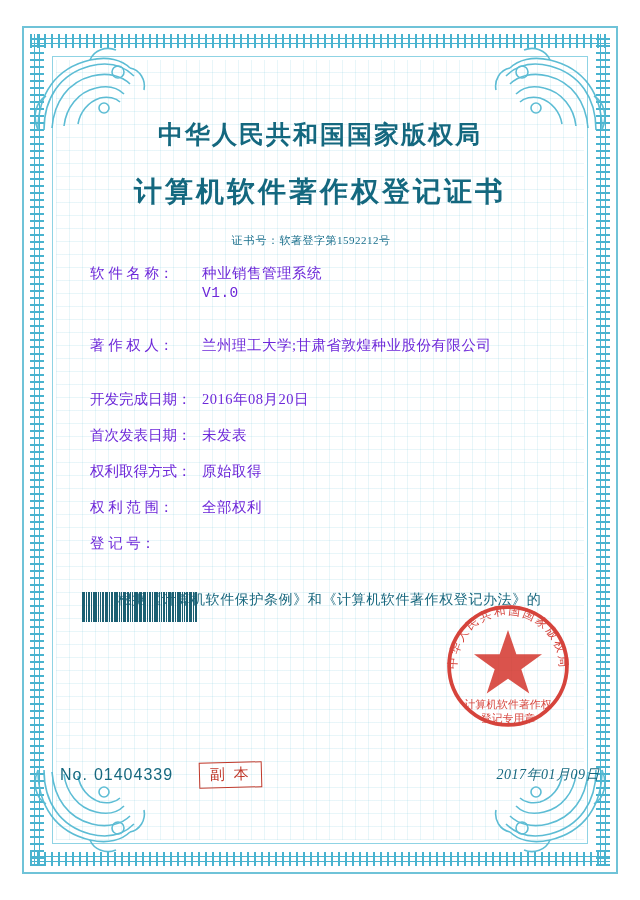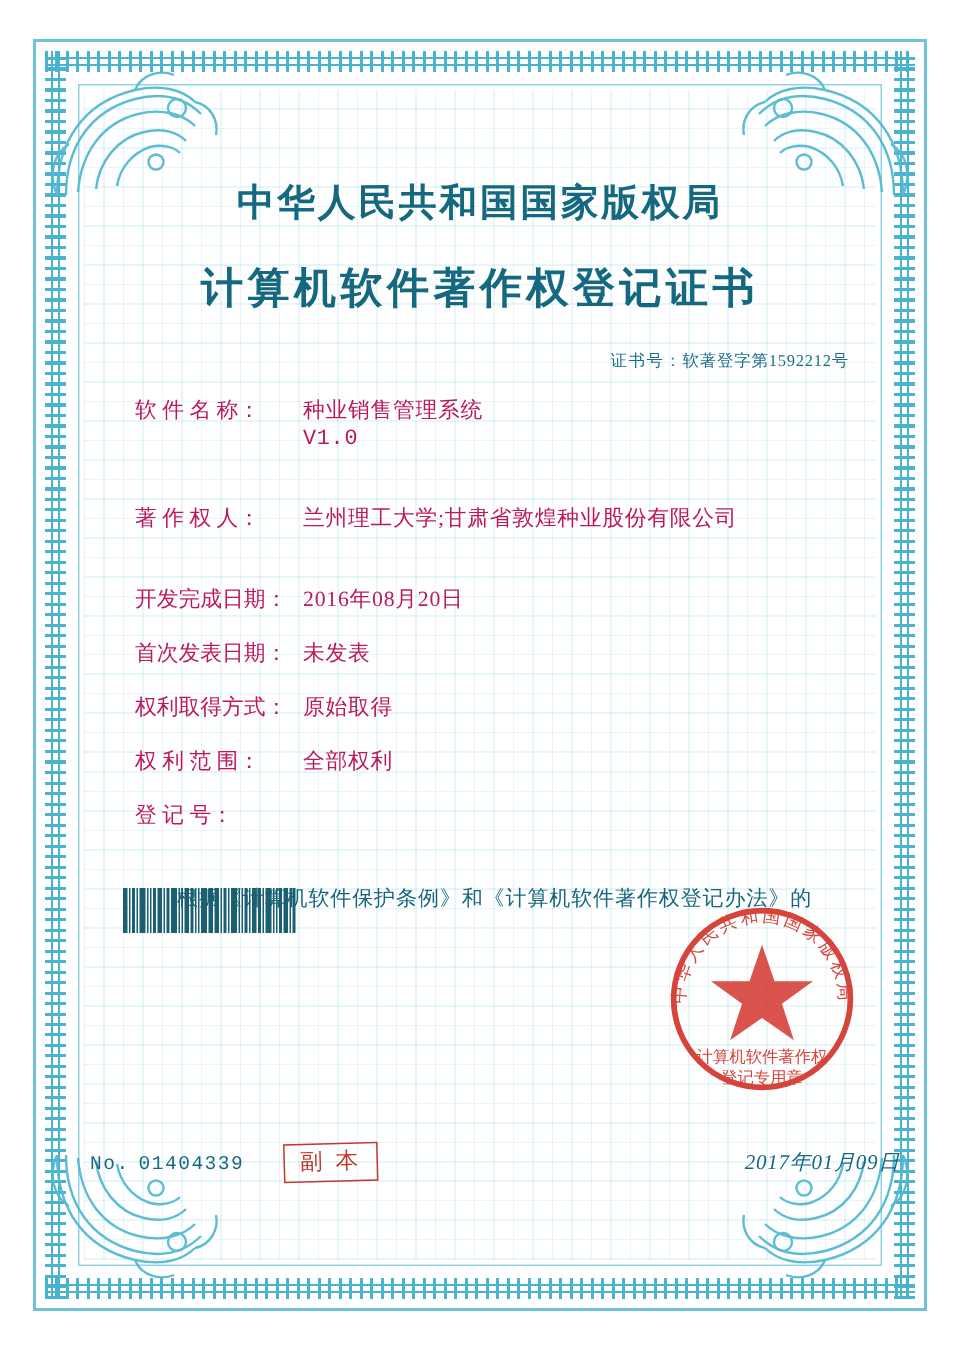--- a/index.html
+++ b/index.html
@@ -122,7 +122,7 @@
   }
 
   .cert-no {
-    text-align: right;
+    text-align: center;
     font-size: 11px;
     color: #1a6f8c;
     margin-top: 22px;

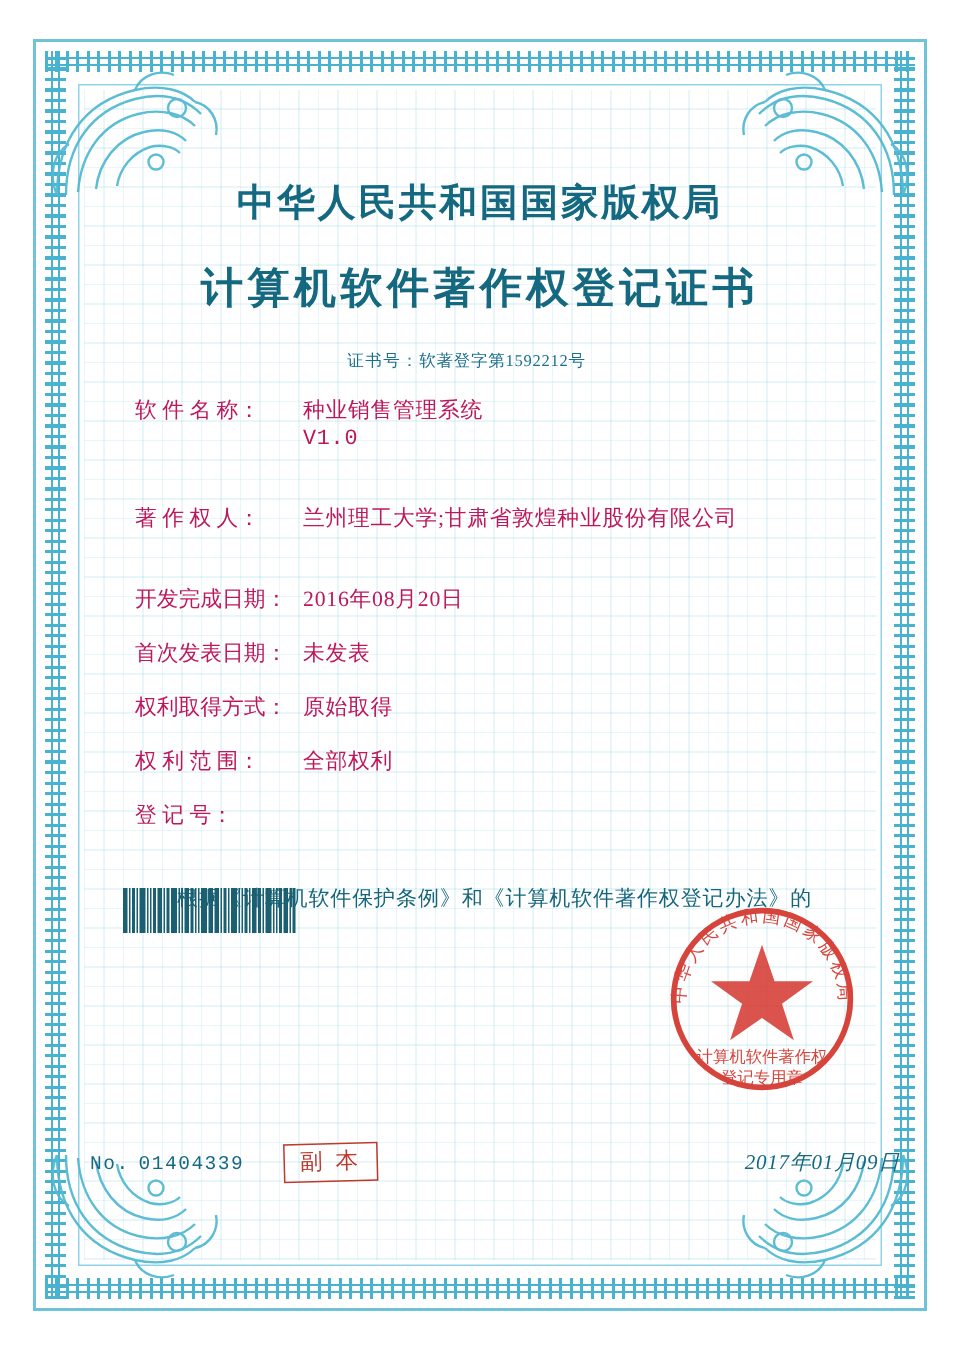--- a/index.html
+++ b/index.html
@@ -141,7 +141,7 @@
     align-items: flex-start;
     margin-bottom: 17px;
     font-size: 14.5px;
-    color: #be185d;
+    color: #6d28d9;
   }
   .field-label {
     width: 112px;

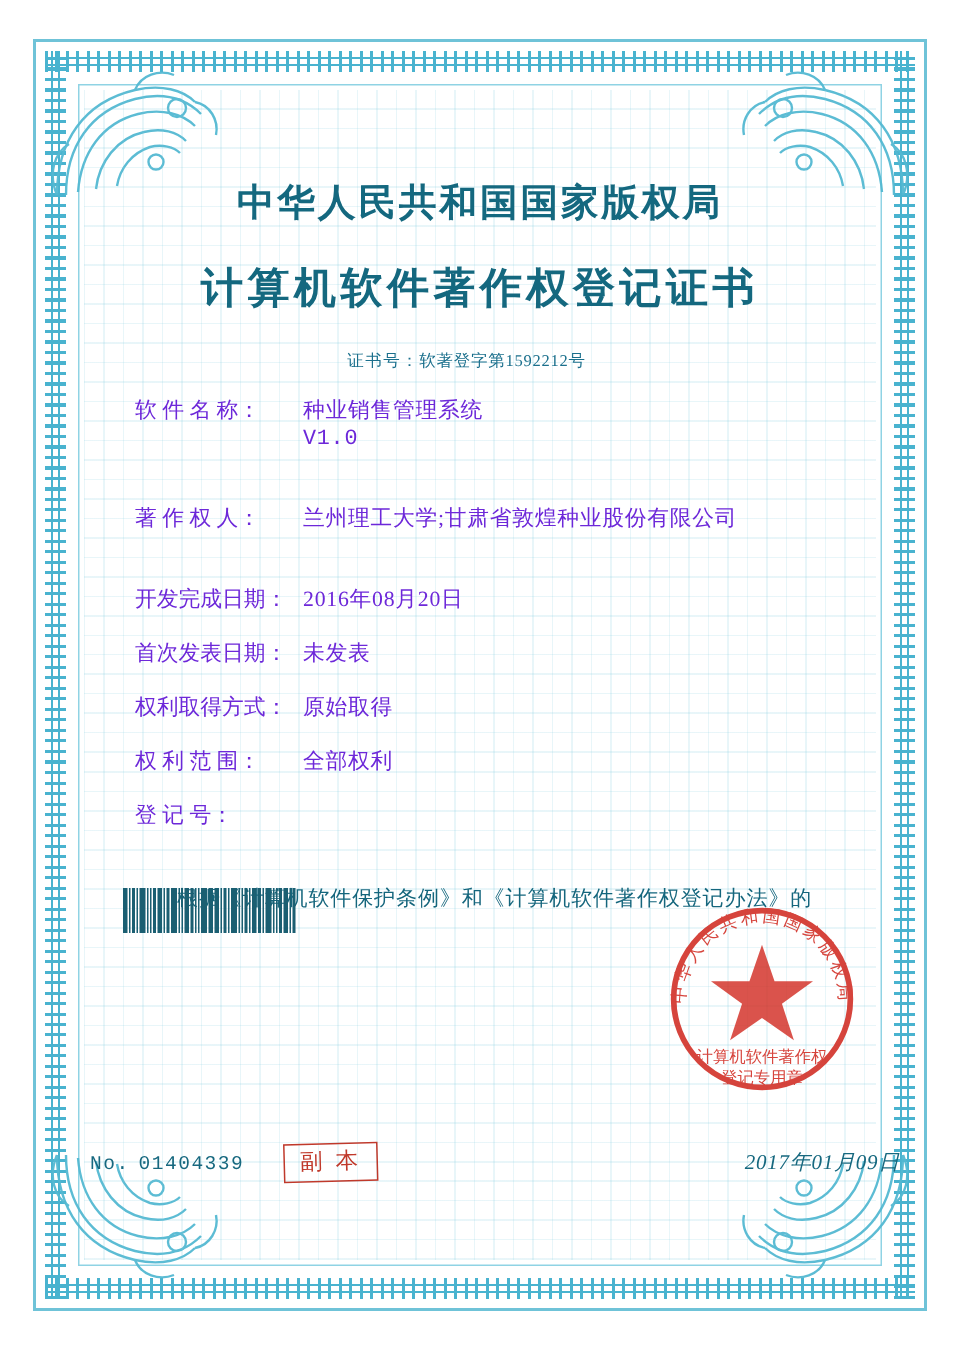--- a/index.html
+++ b/index.html
@@ -210,8 +210,8 @@
     color: #16687f;
   }
   .footer .no {
-    font-family: Liberation Mono, monospace;
-    font-size: 13px;
+    font-family: Liberation Sans, sans-serif;
+    font-size: 16px;
     letter-spacing: 1px;
   }
   .footer .copy-stamp {

